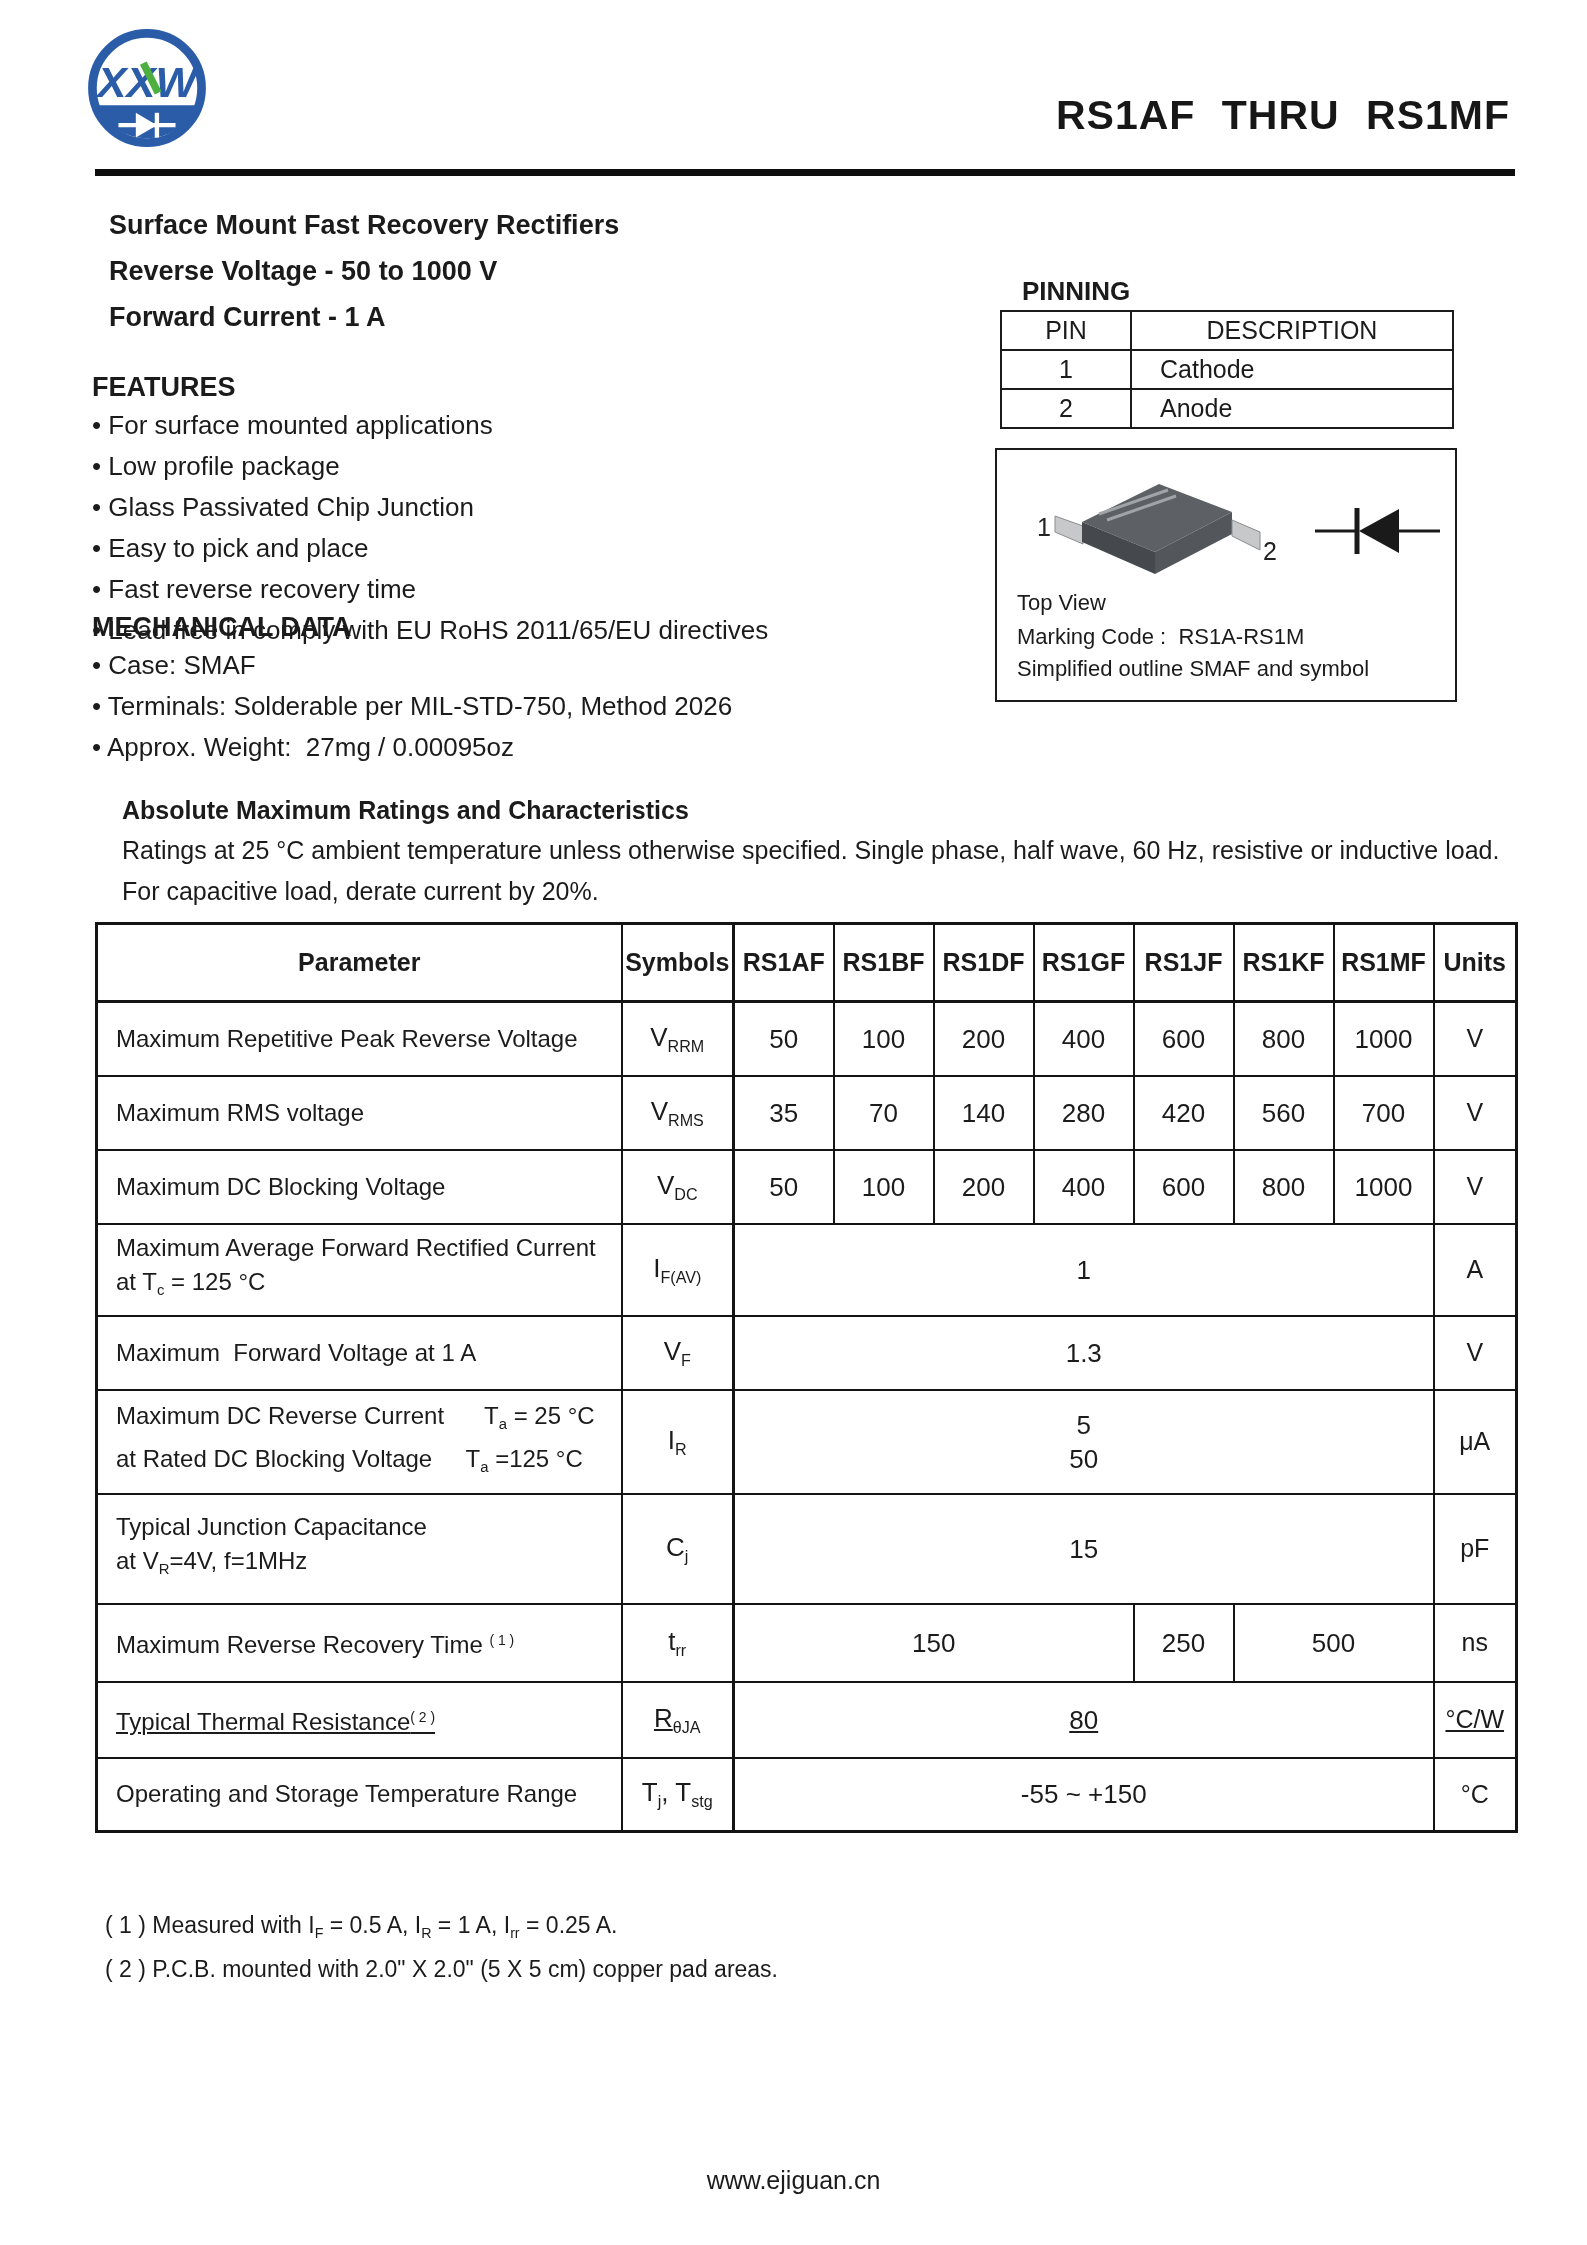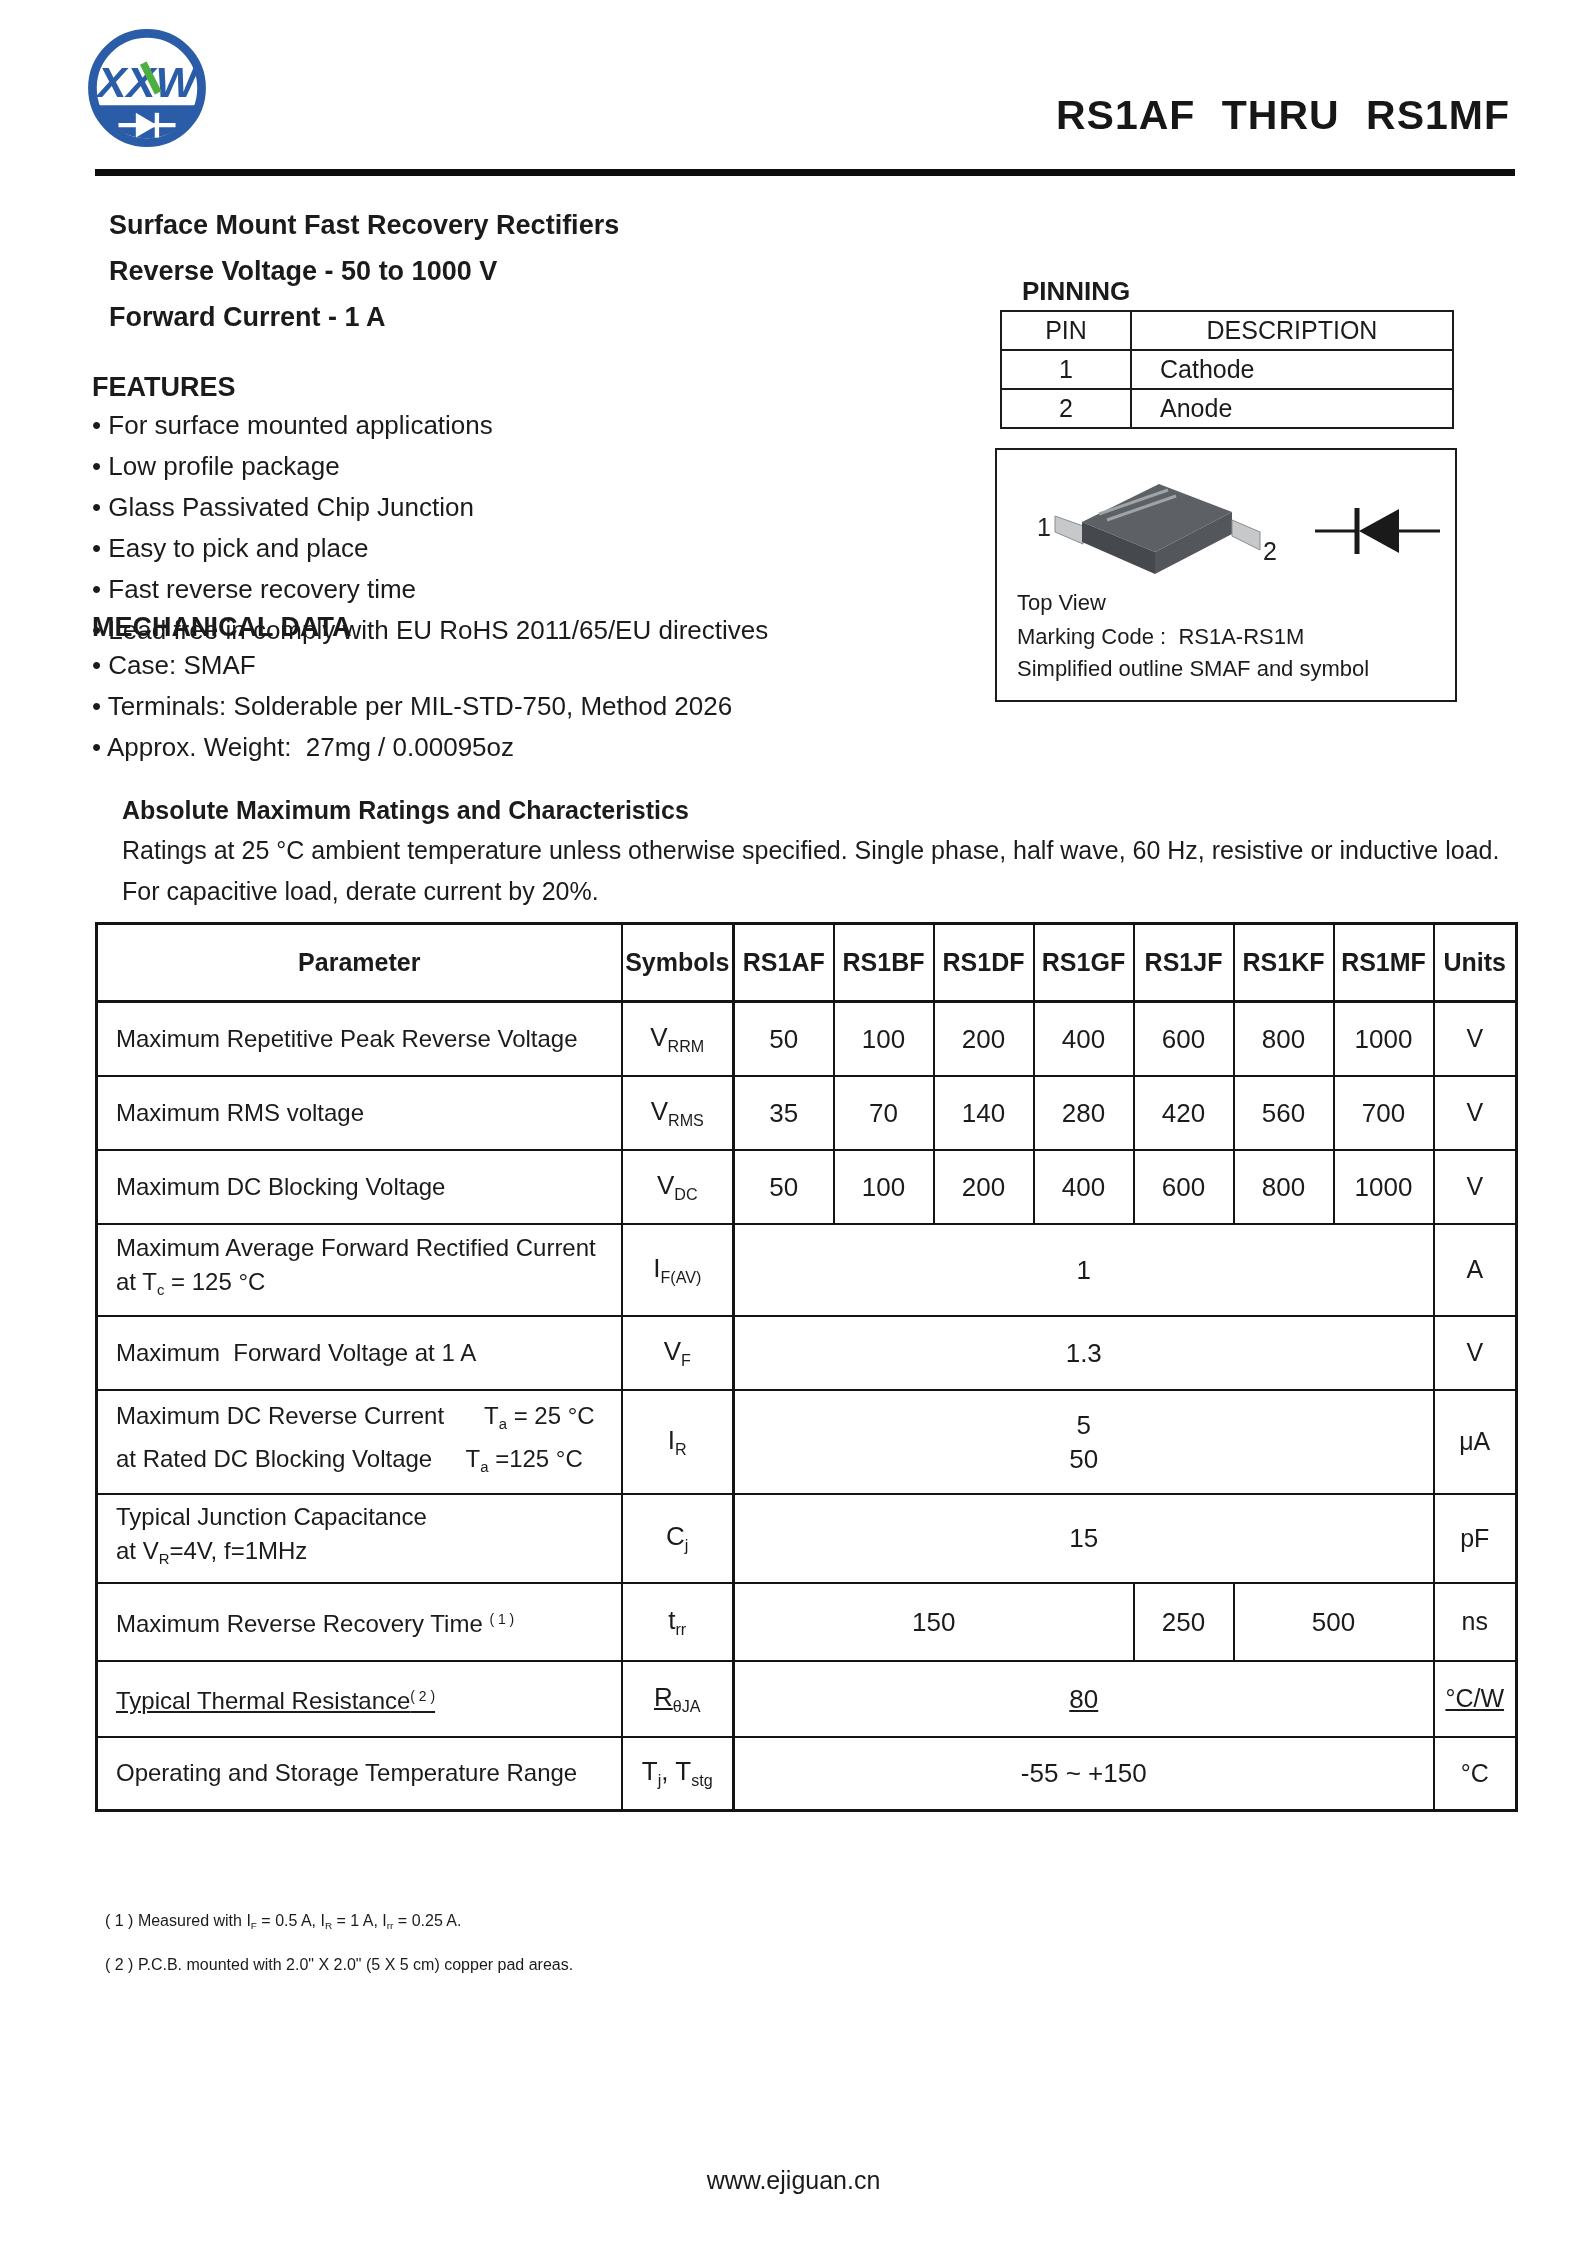--- a/index.html
+++ b/index.html
@@ -55,7 +55,7 @@
   sub{font-size:0.62em;vertical-align:-0.35em;letter-spacing:0;}
   sup{font-size:0.58em;vertical-align:0.55em;}
   tr.h78{height:78px;} tr.h74{height:74px;} tr.h92{height:92px;} tr.h88{height:88px;}
-  tr.h104{height:104px;} tr.h86{height:89px;} tr.h76{height:76px;text-decoration:underline;}
+  tr.h104{height:104px;} tr.h86{height:110px;} tr.h76{height:76px;text-decoration:underline;}
 
   
   .footnote{left:105px;font-size:16px;}

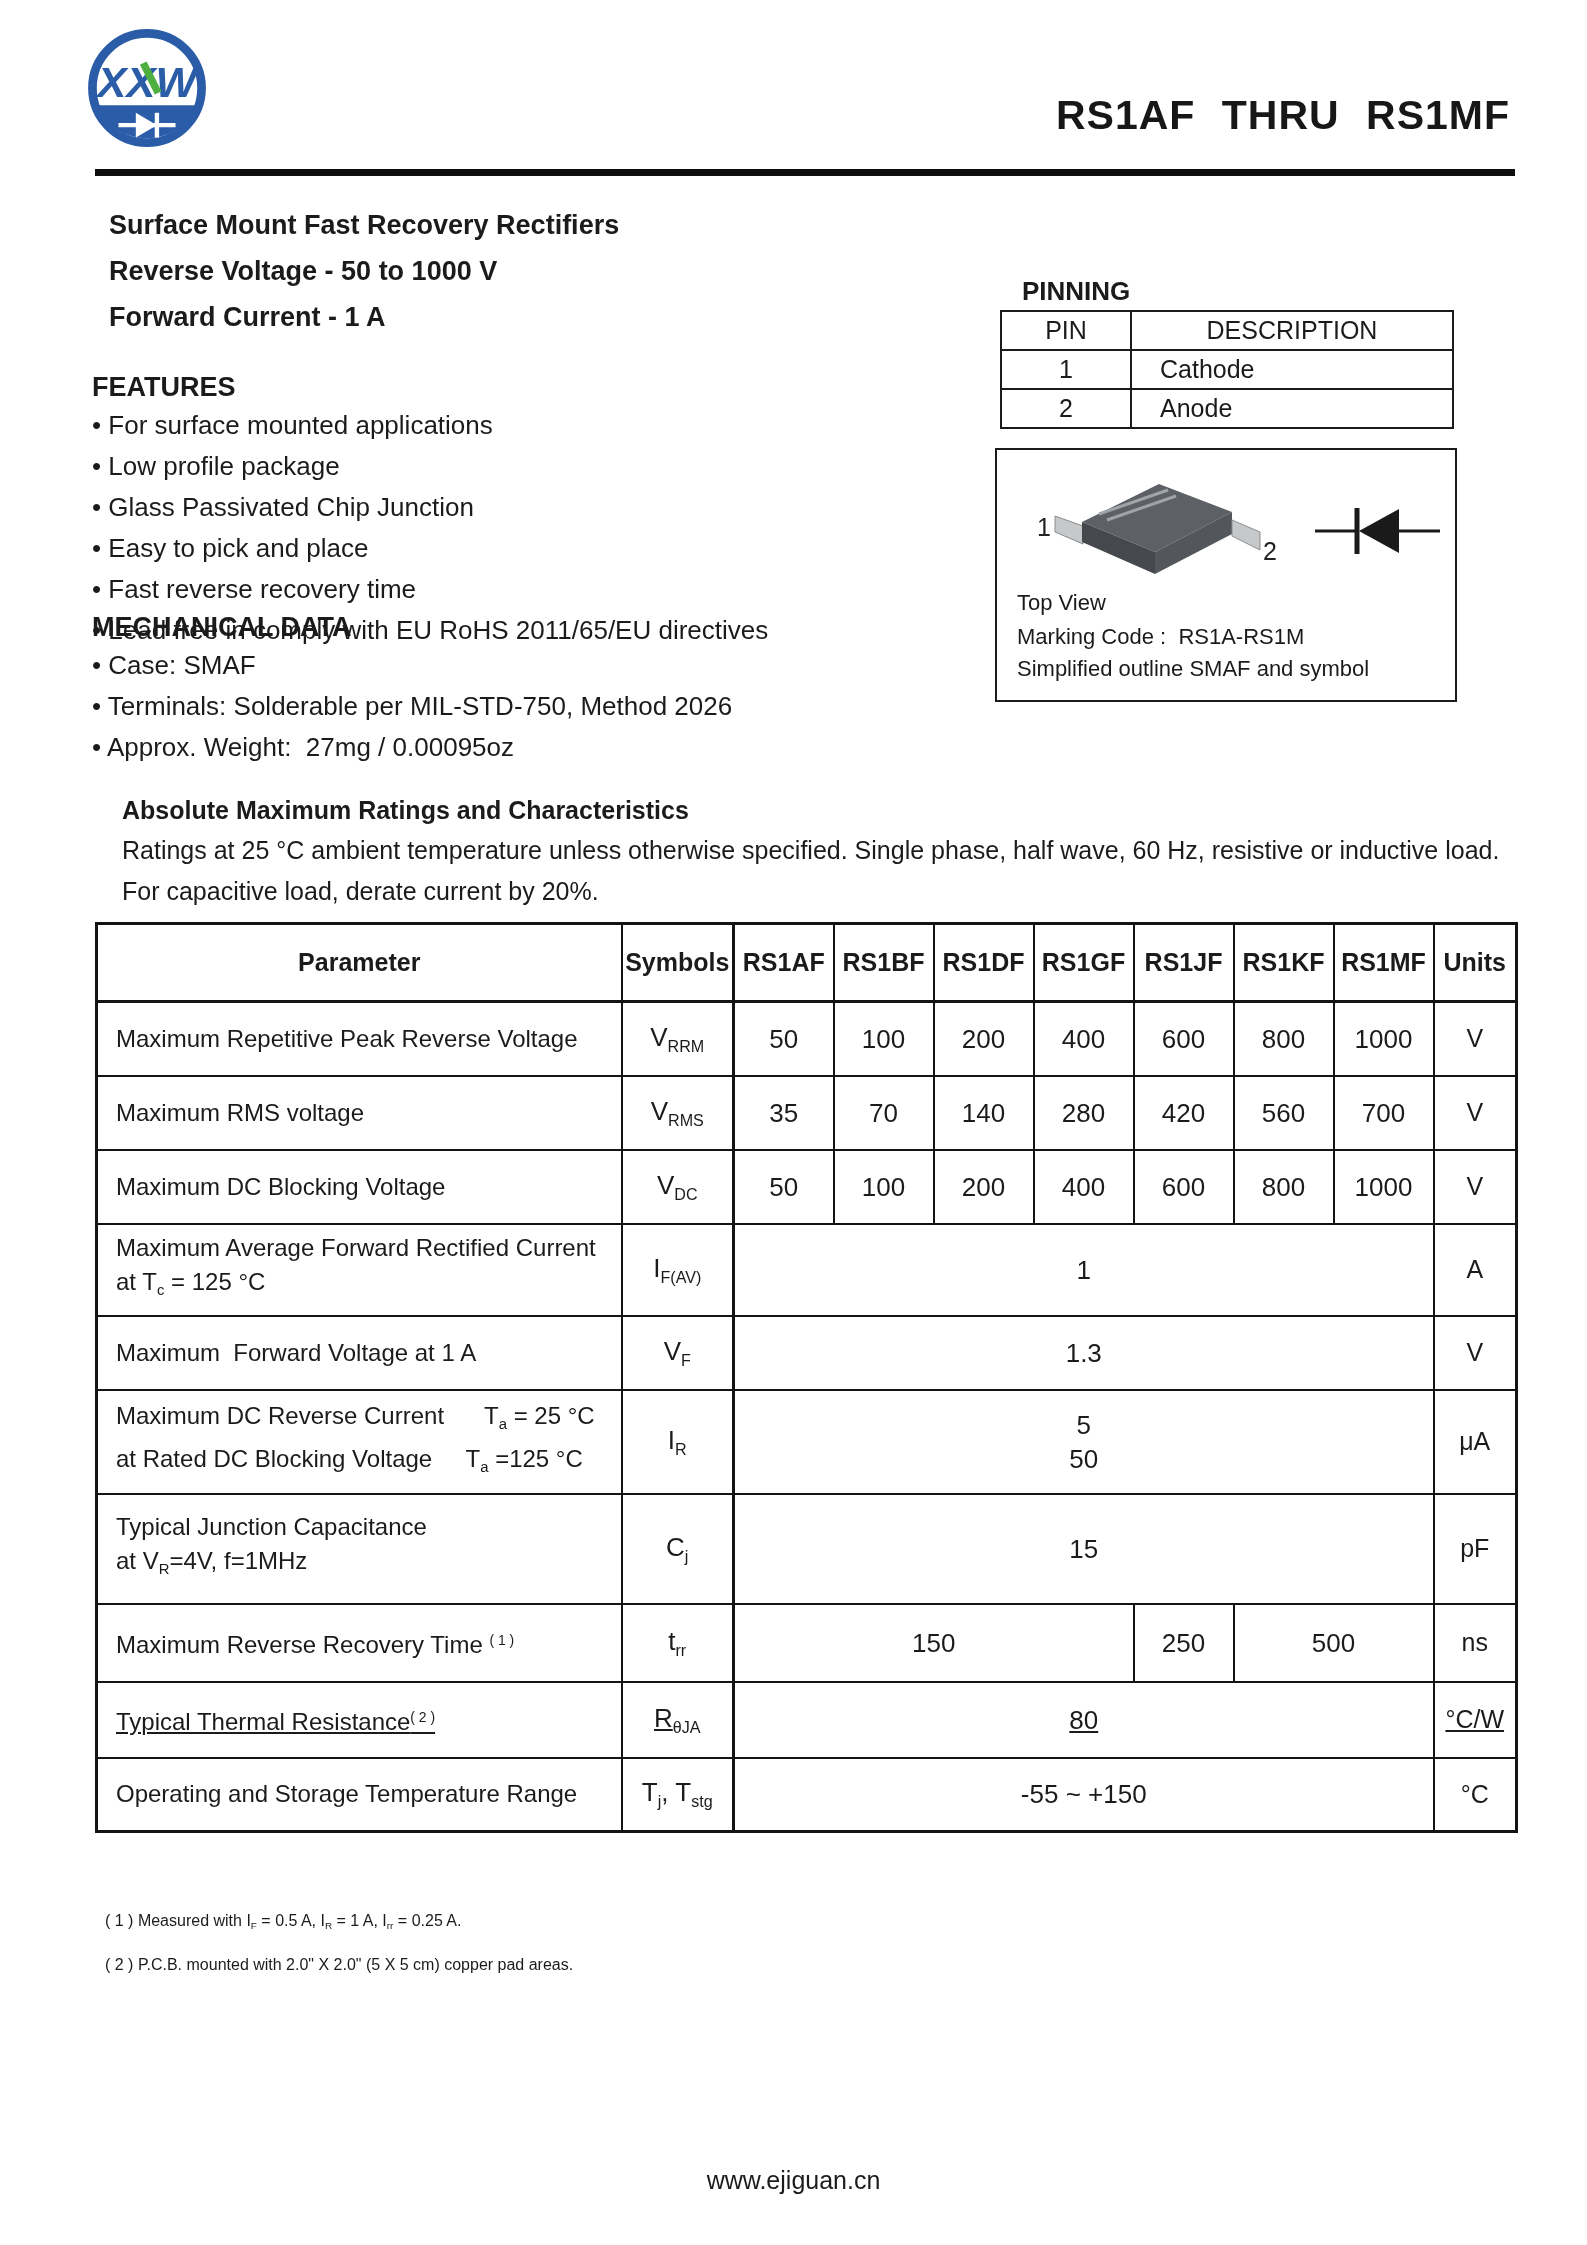--- a/index.html
+++ b/index.html
@@ -58,7 +58,7 @@
   tr.h104{height:104px;} tr.h86{height:110px;} tr.h76{height:76px;text-decoration:underline;}
 
   
-  .footnote{left:105px;font-size:16px;}
+  .footnote{left:105px;font-size:23px;}
   .site-footer{left:0;top:2166px;width:100%;text-align:center;font-size:25px;}
 </style>
 </head>

